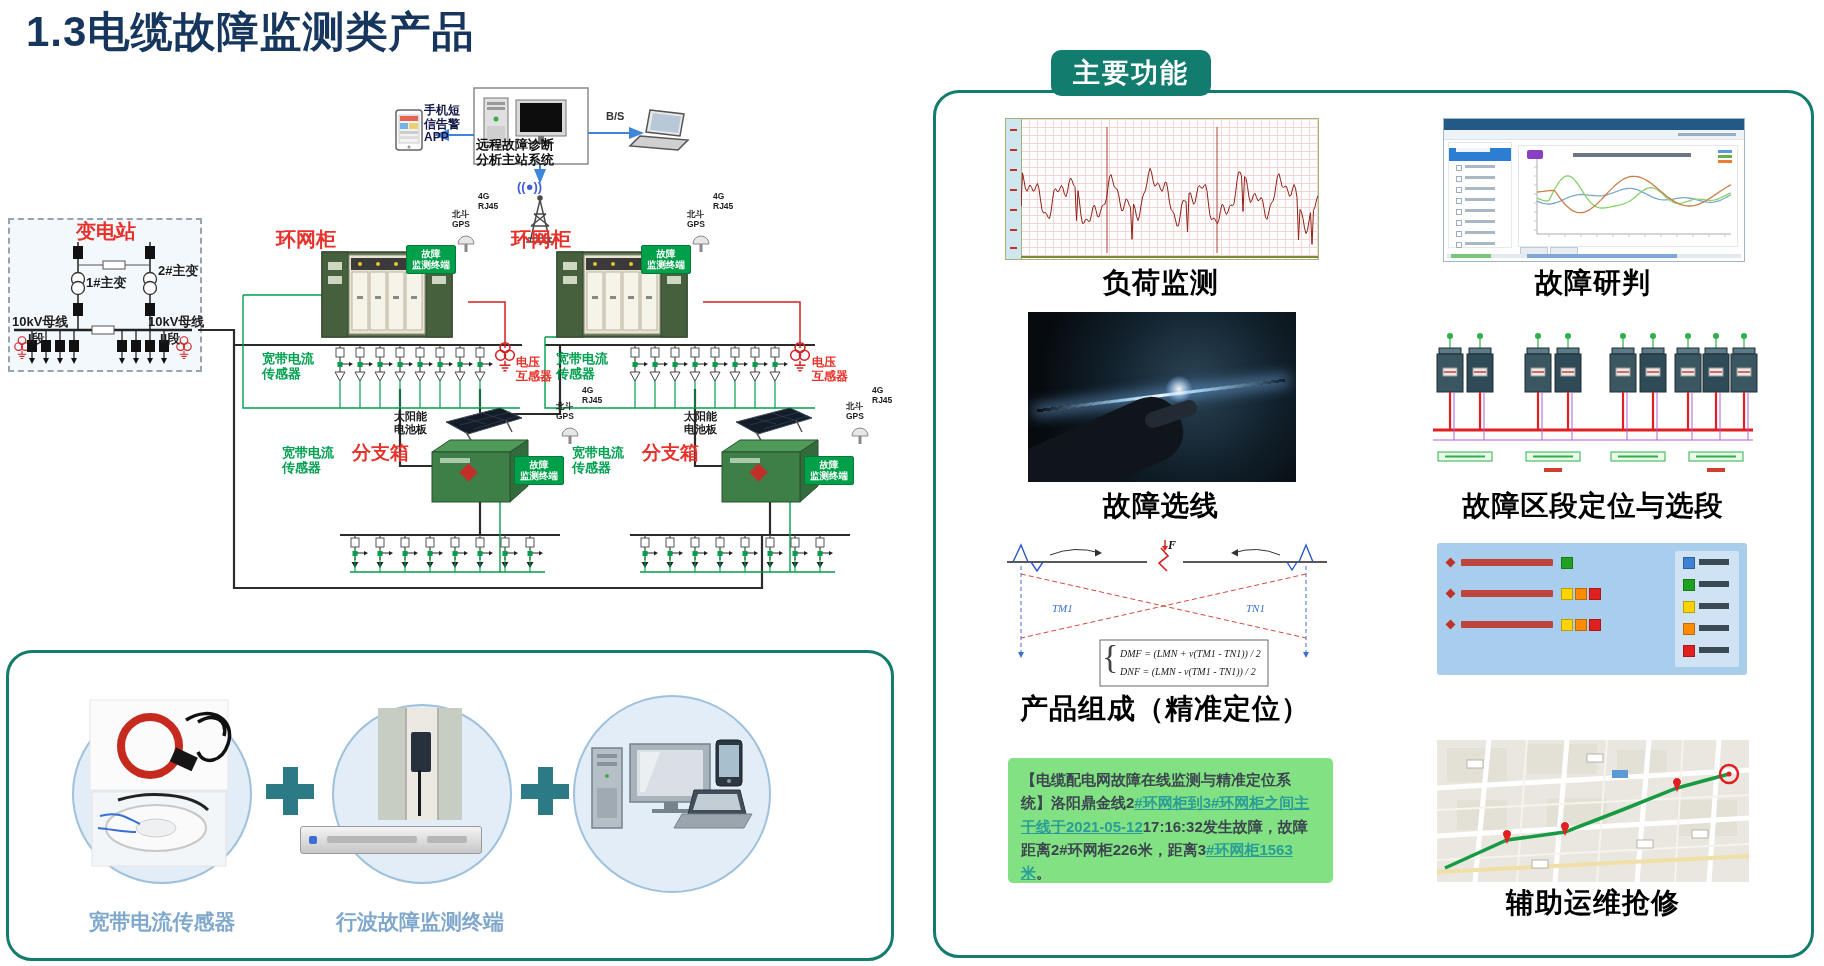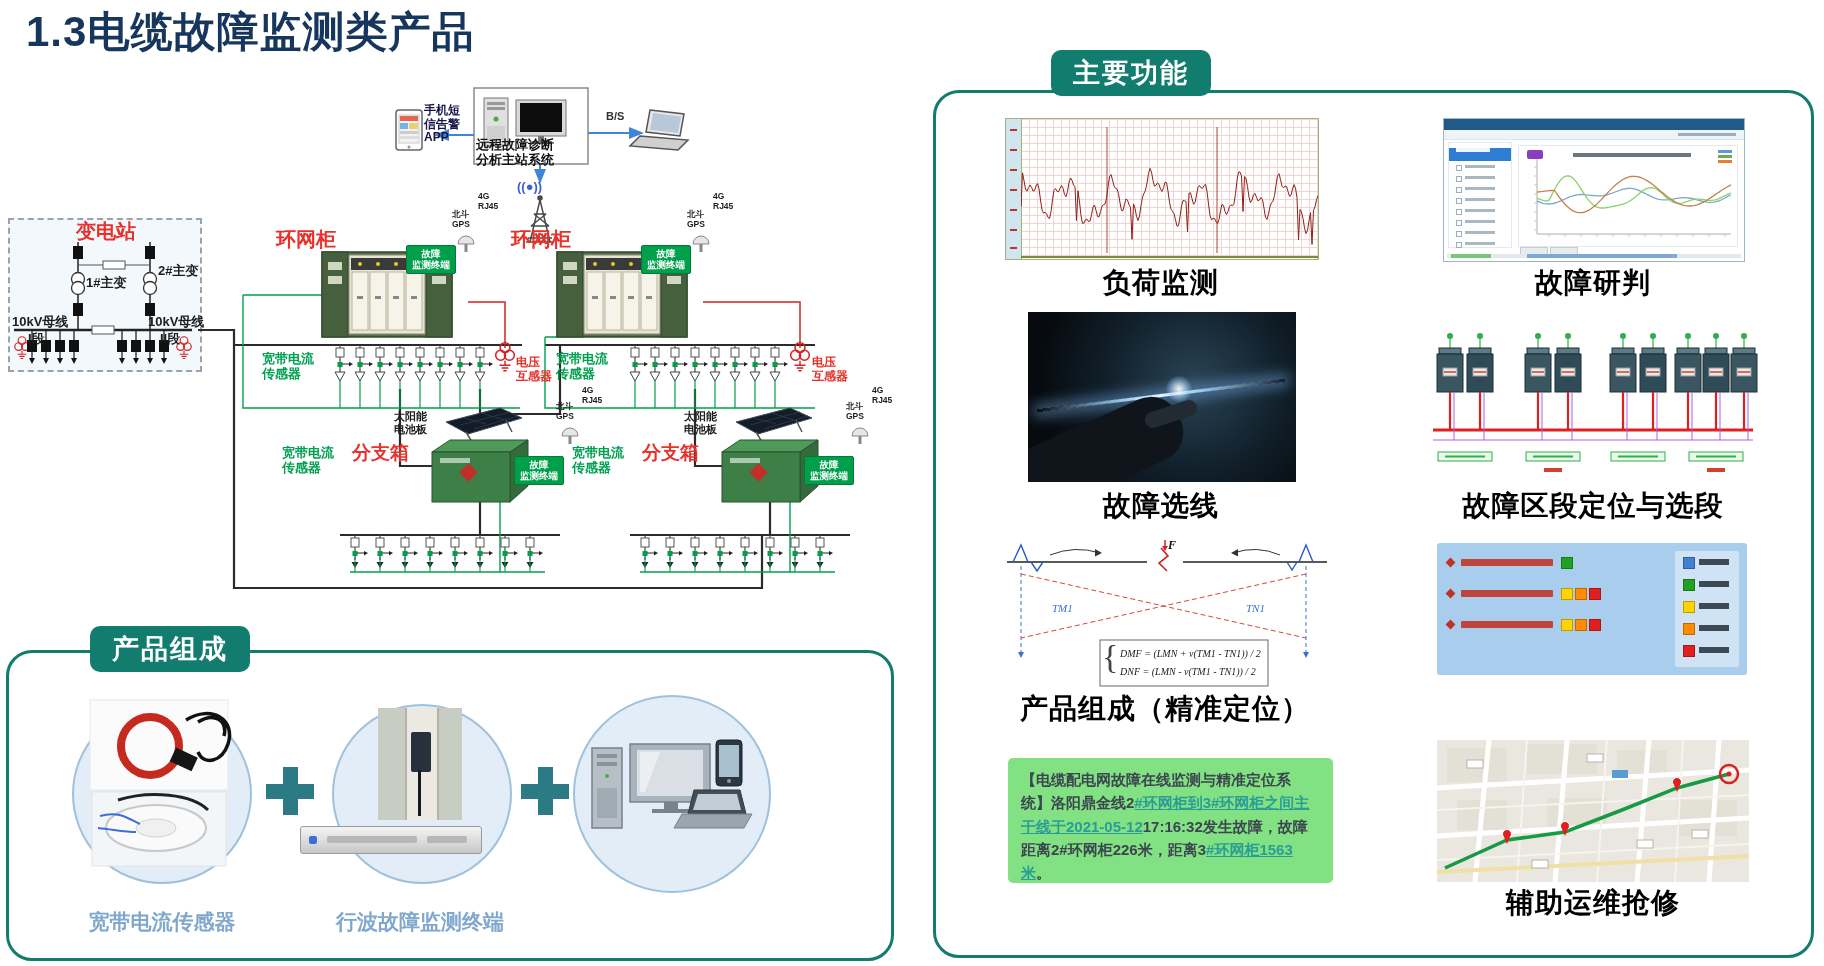--- a/index.html
+++ b/index.html
@@ -608,7 +608,6 @@
 电池板</div>
 
   <div class="bigbox" style="left:6px;top:650px;width:882px;height:305px"></div>
-  <div class="badge" style="left:90px;top:626px">产品组成</div>
 
   <div class="pcirc" style="left:72px;top:704px;width:176px;height:176px"></div>
   <div class="pcirc" style="left:332px;top:704px;width:176px;height:176px"></div>

